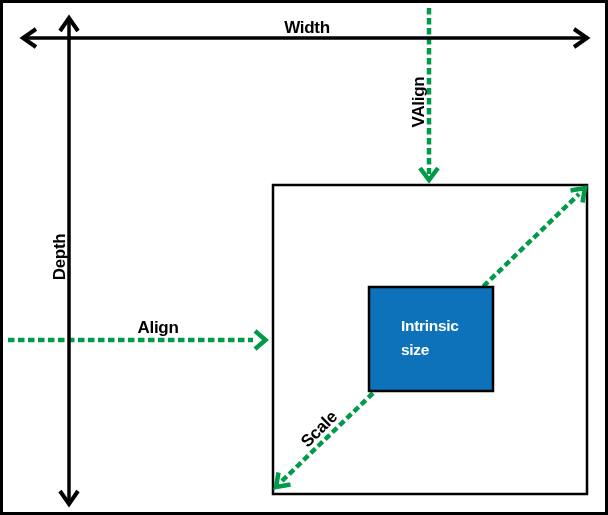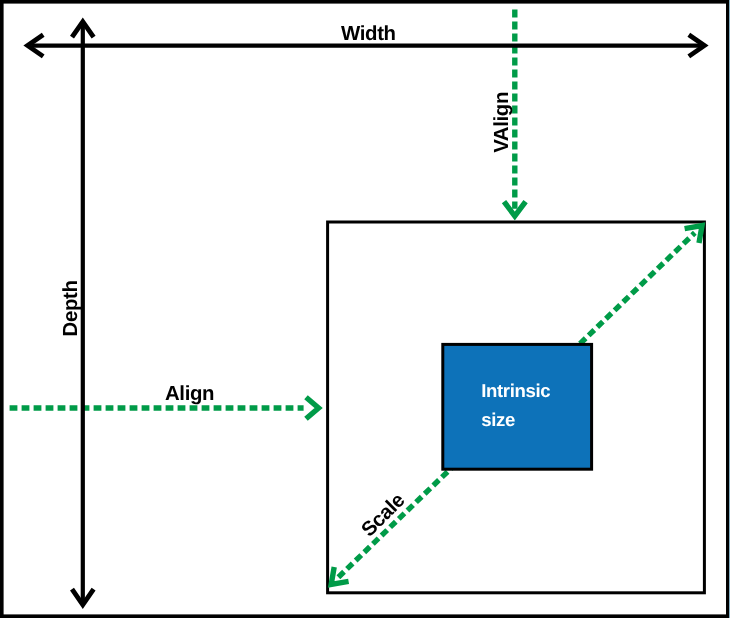--- a/index.html
+++ b/index.html
@@ -12,7 +12,7 @@
     position: relative;
     width: 608px;
     height: 515px;
-    background: #0ea5e9;
+    background: #c2410c;
     overflow: hidden;
   }
   svg { display: block; }

